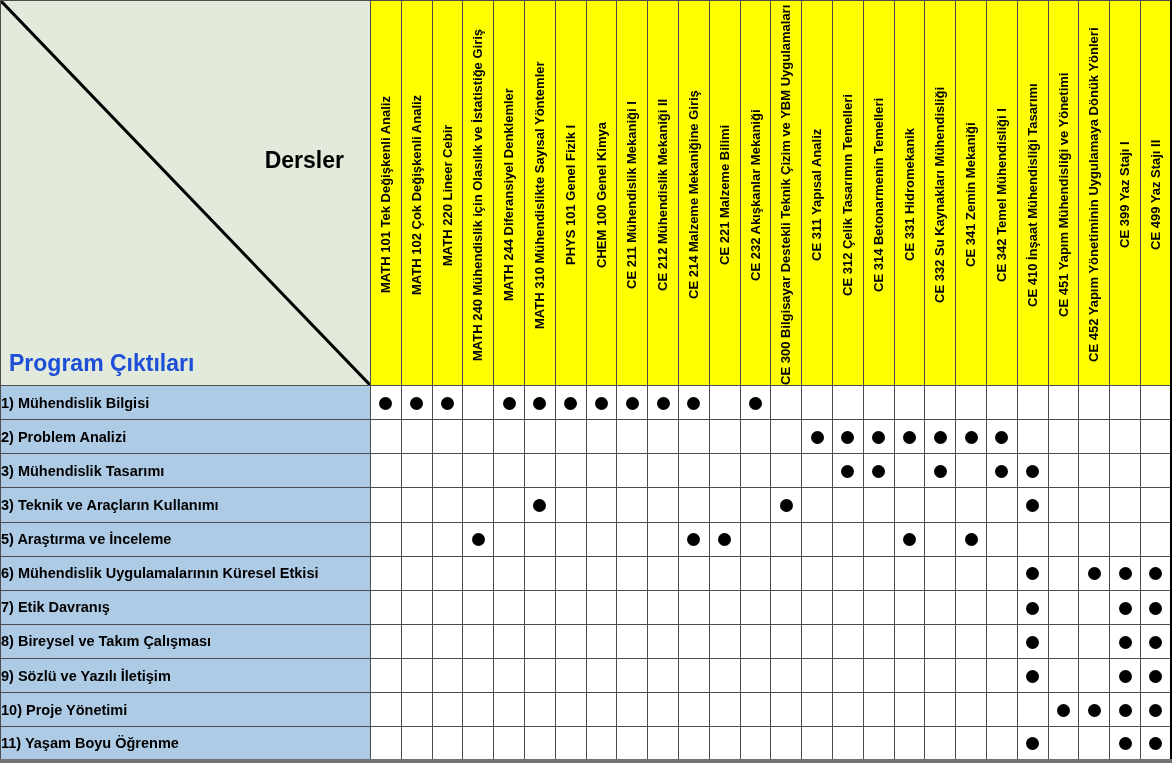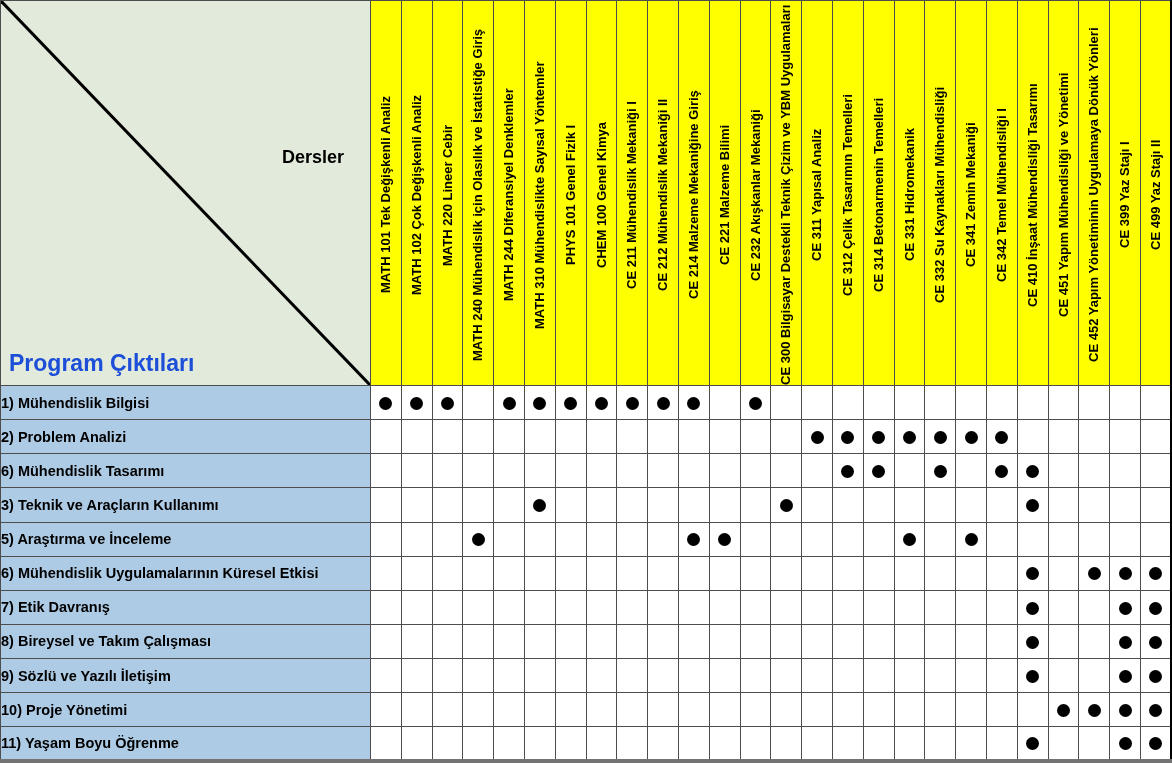--- a/index.html
+++ b/index.html
@@ -50,7 +50,7 @@
     position: absolute;
     right: 26px;
     top: 146px;
-    font-size: 18px;
+    font-size: 23px;
     font-weight: bold;
     color: #000;
     letter-spacing: 0px;

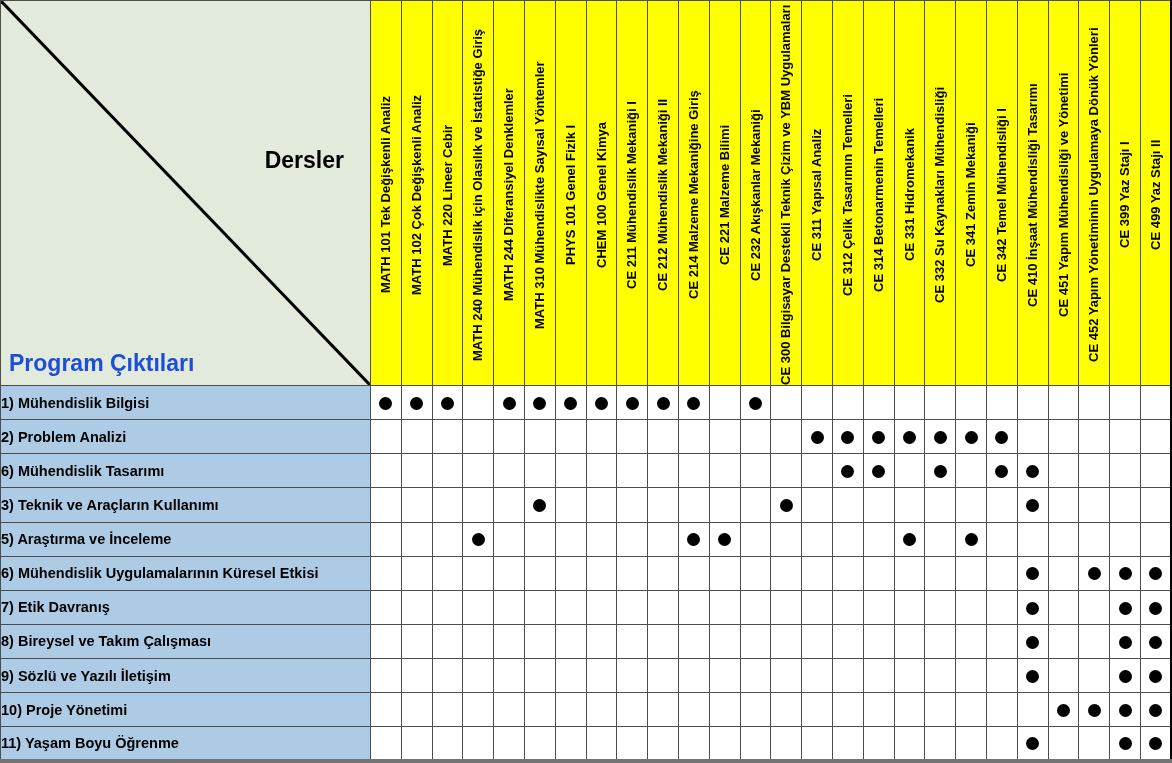--- a/index.html
+++ b/index.html
@@ -276,7 +276,7 @@
           <td class="cell last-col"></td>
         </tr>
         <tr class="outcome-row">
-          <td class="outcome">6) Mühendislik Tasarımı</td>
+          <td class="outcome">3) Mühendislik Tasarımı</td>
           <td class="cell"></td>
           <td class="cell"></td>
           <td class="cell"></td>

